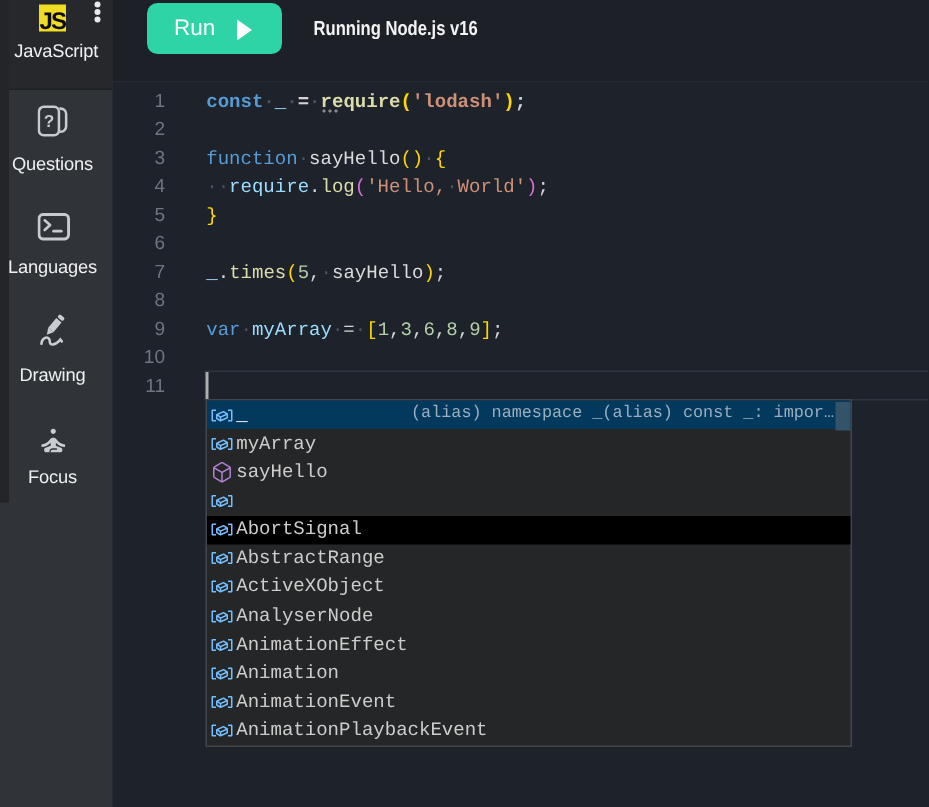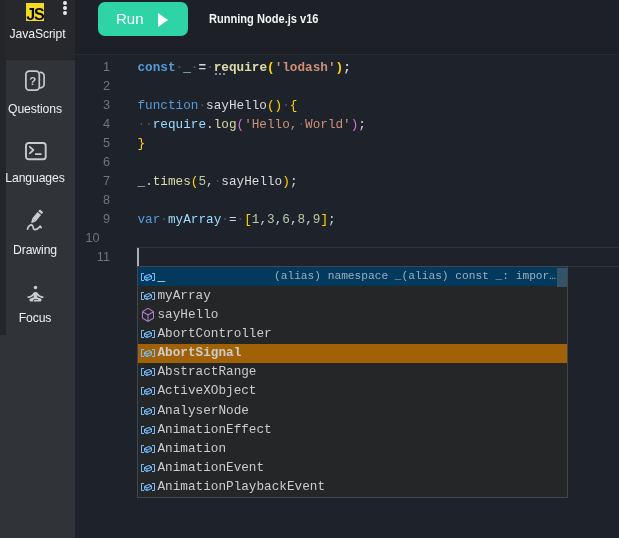--- a/index.html
+++ b/index.html
@@ -71,7 +71,7 @@
   <div class="ln" style="top:116.8px;">7</div>
   <div class="ln" style="top:135.8px;">8</div>
   <div class="ln" style="top:154.8px;">9</div>
-  <div class="ln" style="top:173.8px;text-align:center;">10</div>
+  <div class="ln" style="top:173.8px;">10</div>
   <div class="ln" style="top:192.8px;">11</div>
 
   <div class="code mono" style="top:2.8px;font-weight:bold;"><span class="kw">const</span><span class="ws">·</span><span class="vb">_</span><span class="ws">·</span>=<span class="ws">·</span><span class="fn" id="req">require</span><span class="b1">(</span><span class="st">'lodash'</span><span class="b1">)</span>;</div>

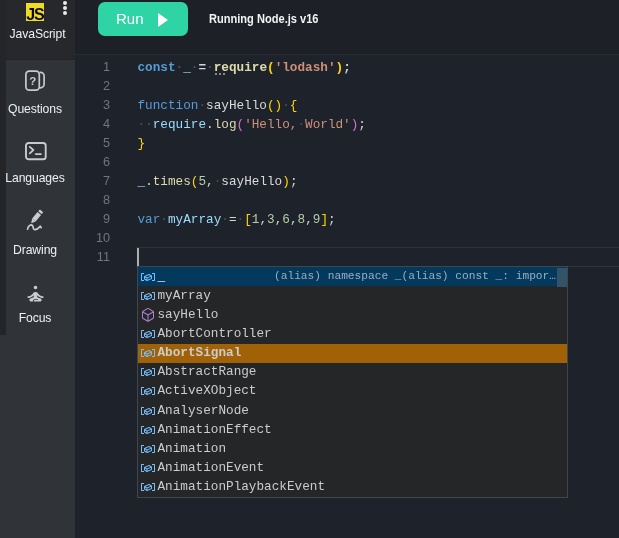--- a/index.html
+++ b/index.html
@@ -156,7 +156,6 @@
     <svg class="icon" width="16" height="16" viewBox="0 0 16 16">
         <path fill="#75beff" d="M2 5h2V4H1.5l-.5.5v7l.5.5H4v-1H2V5zm12.5-1H12v1h2v6h-2v1h2.5l.5-.5v-7l-.5-.5zm-2.74 2.57L12 7v2.51l-.3.45-4.5 2h-.46l-2.5-1.5-.24-.43v-2.5l.3-.46 4.5-2h.46l2.5 1.5zM5 9.71l1.5.9V9.28L5 8.38v1.33zm.58-2.15l1.45.87 3.39-1.5-1.45-.87-3.39 1.5zm1.95 3.17l3.5-1.56v-1.4l-3.5 1.55v1.41z"></path>
       </svg>
-    <span class="lab">AbortController</span>
   </div>
   <div class="row" id="rowhl">
     <svg class="icon" width="16" height="16" viewBox="0 0 16 16">

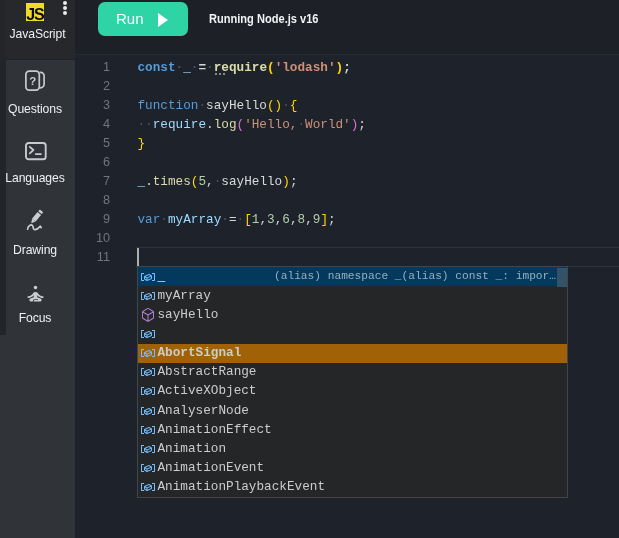--- a/index.html
+++ b/index.html
@@ -47,7 +47,7 @@
   #row1 { background:#04395e; }
   #row1 .lab { color:#ffffff; }
   #row1 .detail { position:absolute; right:11px; top:2.5px; font-size:11.2px; color:#99aebf; white-space:pre; }
-  #rowhl { background:#a16207;font-weight:bold; }
+  #rowhl { background:#000000; }
   #thumb { position:absolute; right:0px; top:1px; width:10px; height:19px; background:#335369; }
 </style>
 </head>

